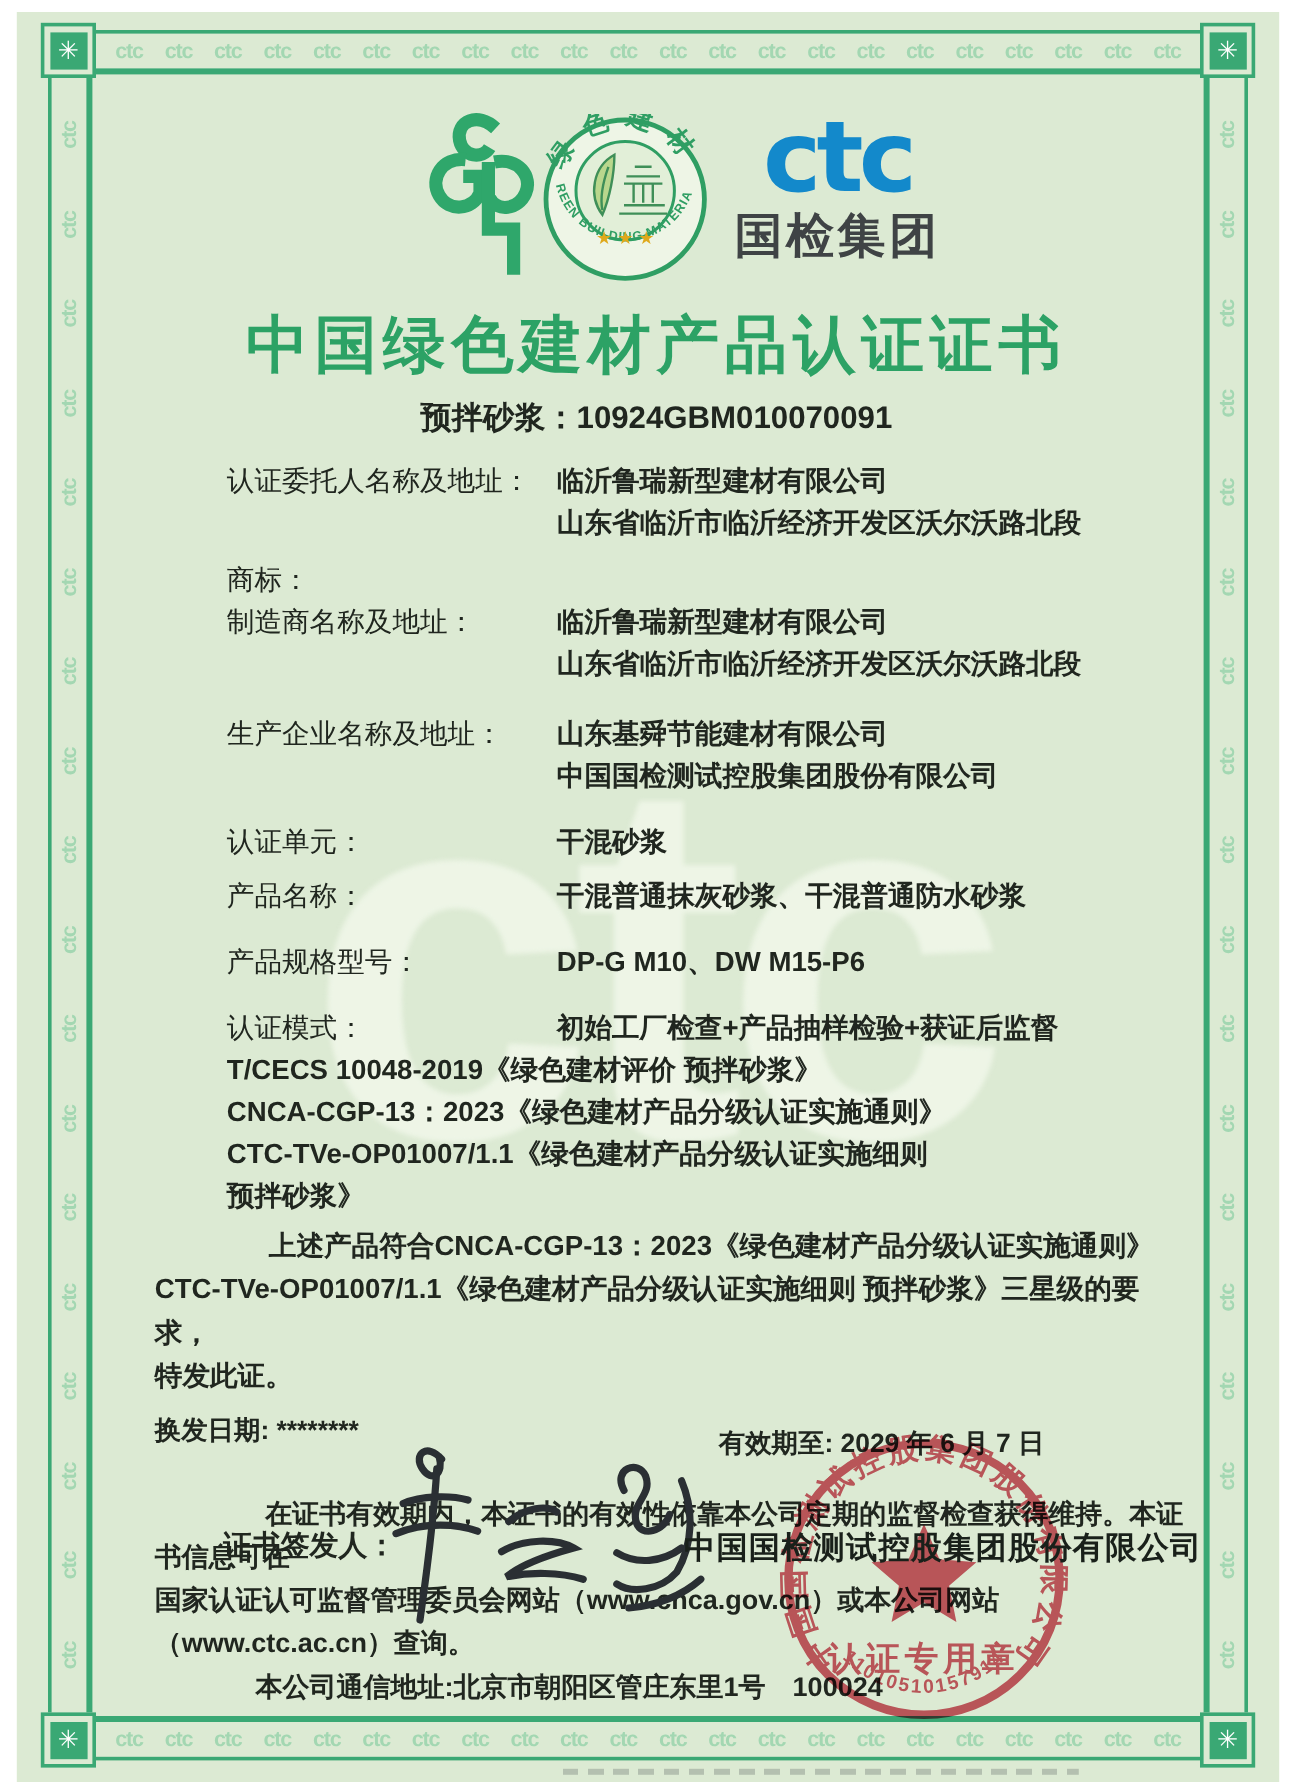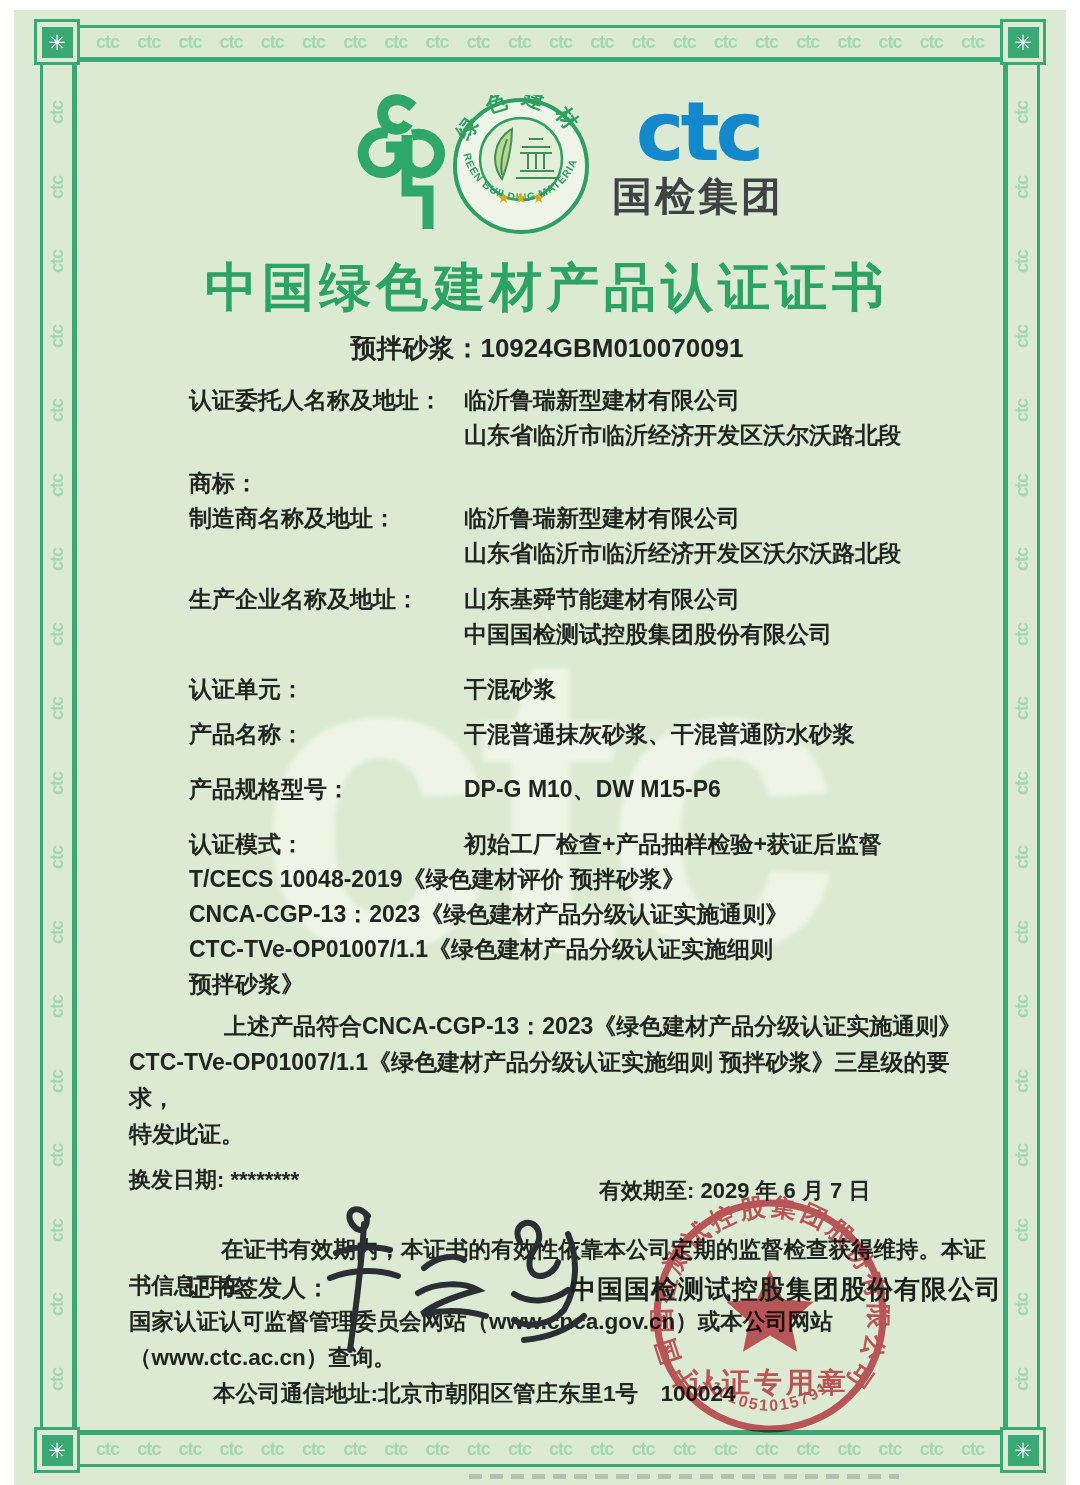--- a/index.html
+++ b/index.html
@@ -55,7 +55,7 @@
 
   .fields{margin-left:91px;}
   .field{display:flex;}
-  .f-label{width:275px;flex:none;font-size:23px;font-weight:bold;line-height:35px;}
+  .f-label{width:275px;flex:none;font-size:23px;font-weight:normal;line-height:35px;}
   .f-value{font-size:23px;font-weight:bold;line-height:35px;}
   .mt8{margin-top:8px}.mt13{margin-top:13px}.mt5{margin-top:11px}.mt20{margin-top:20px}
   .mt10{margin-top:10px}.mt0{margin-top:0}

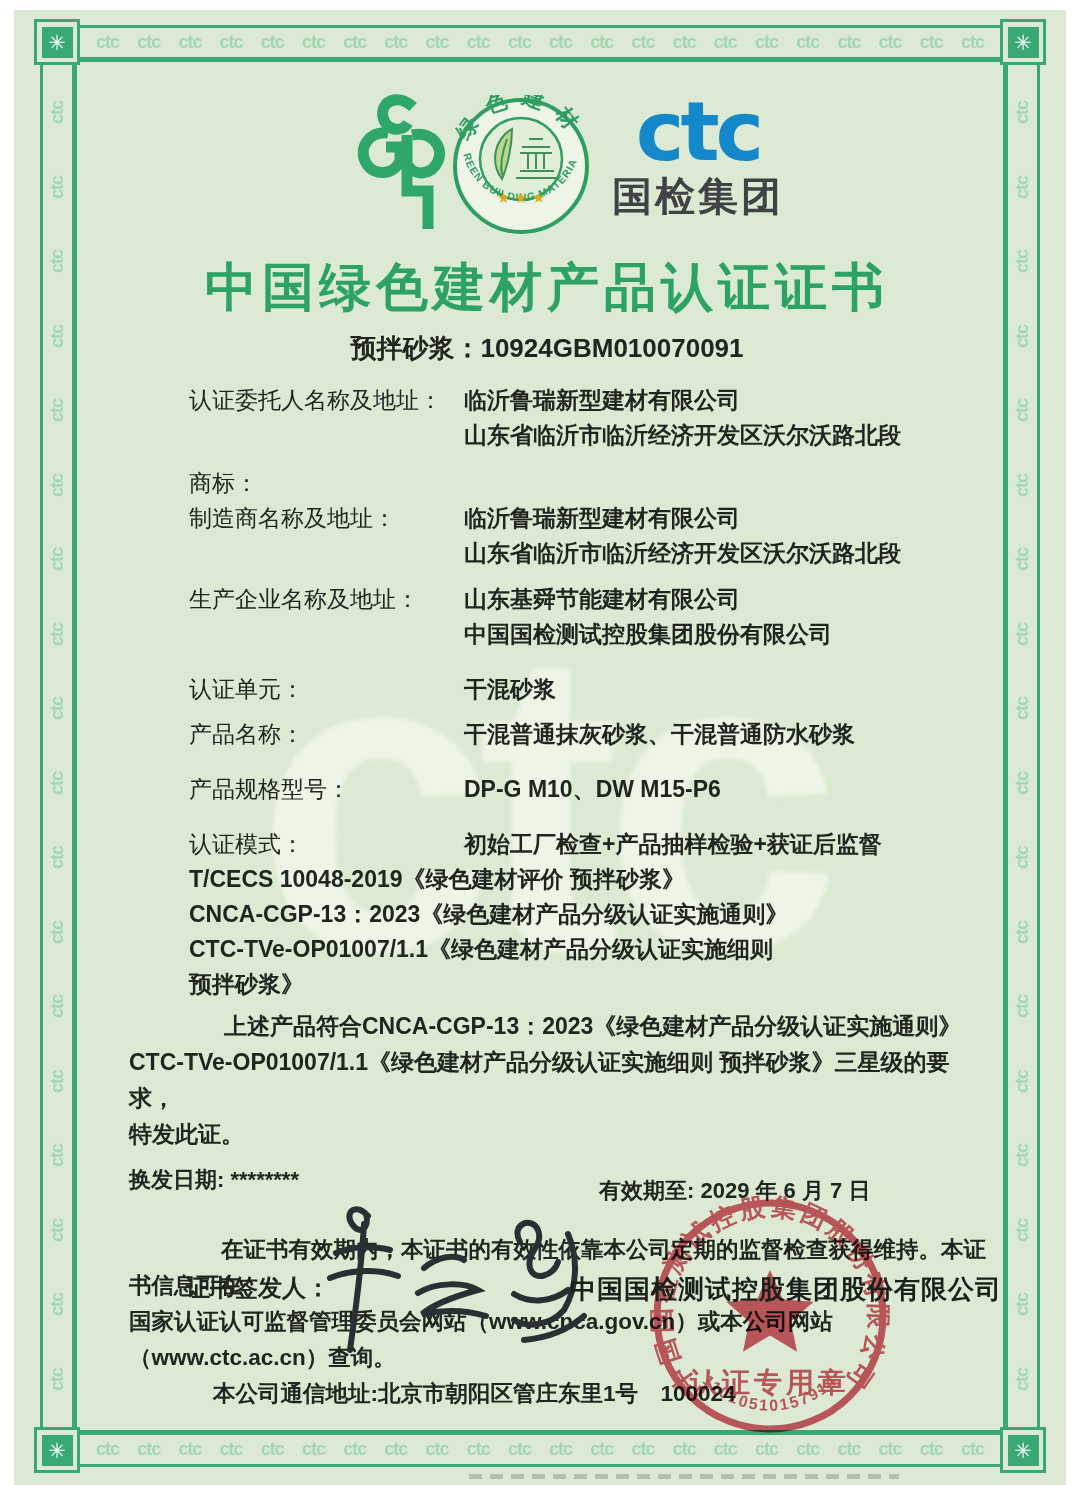--- a/index.html
+++ b/index.html
@@ -57,7 +57,7 @@
   .field{display:flex;}
   .f-label{width:275px;flex:none;font-size:23px;font-weight:normal;line-height:35px;}
   .f-value{font-size:23px;font-weight:bold;line-height:35px;}
-  .mt8{margin-top:8px}.mt13{margin-top:13px}.mt5{margin-top:11px}.mt20{margin-top:20px}
+  .mt8{margin-top:8px}.mt13{margin-top:13px}.mt5{margin-top:23px}.mt20{margin-top:20px}
   .mt10{margin-top:10px}.mt0{margin-top:0}
 
   .statement{margin:6px 0 0 31px;font-size:23px;font-weight:bold;line-height:36px;width:850px;}

